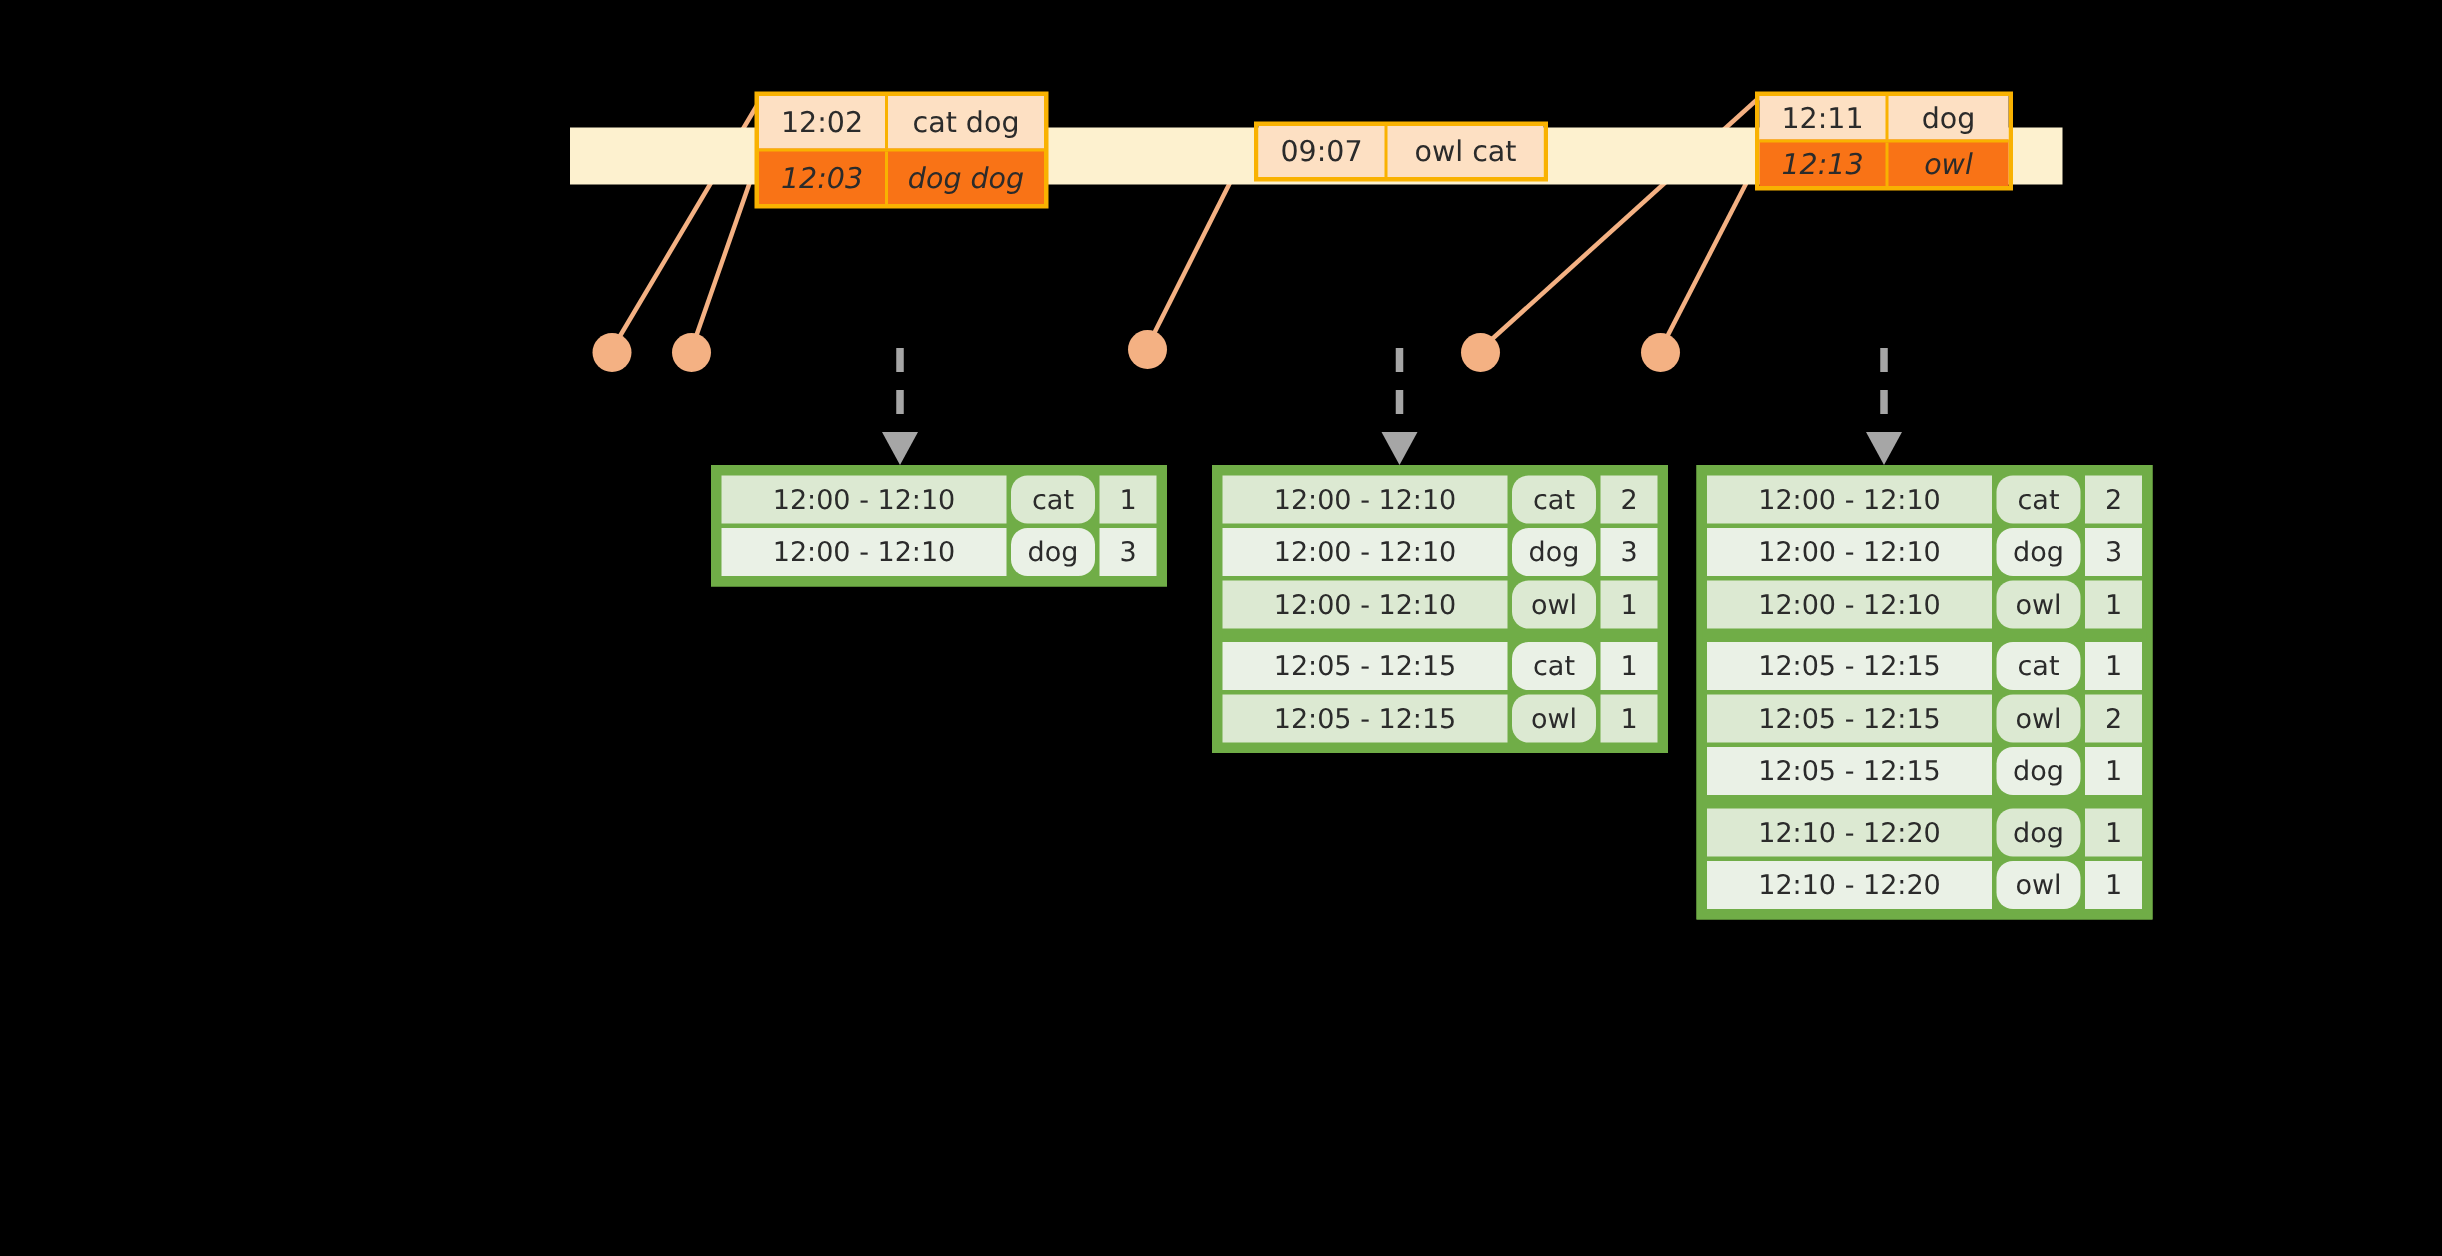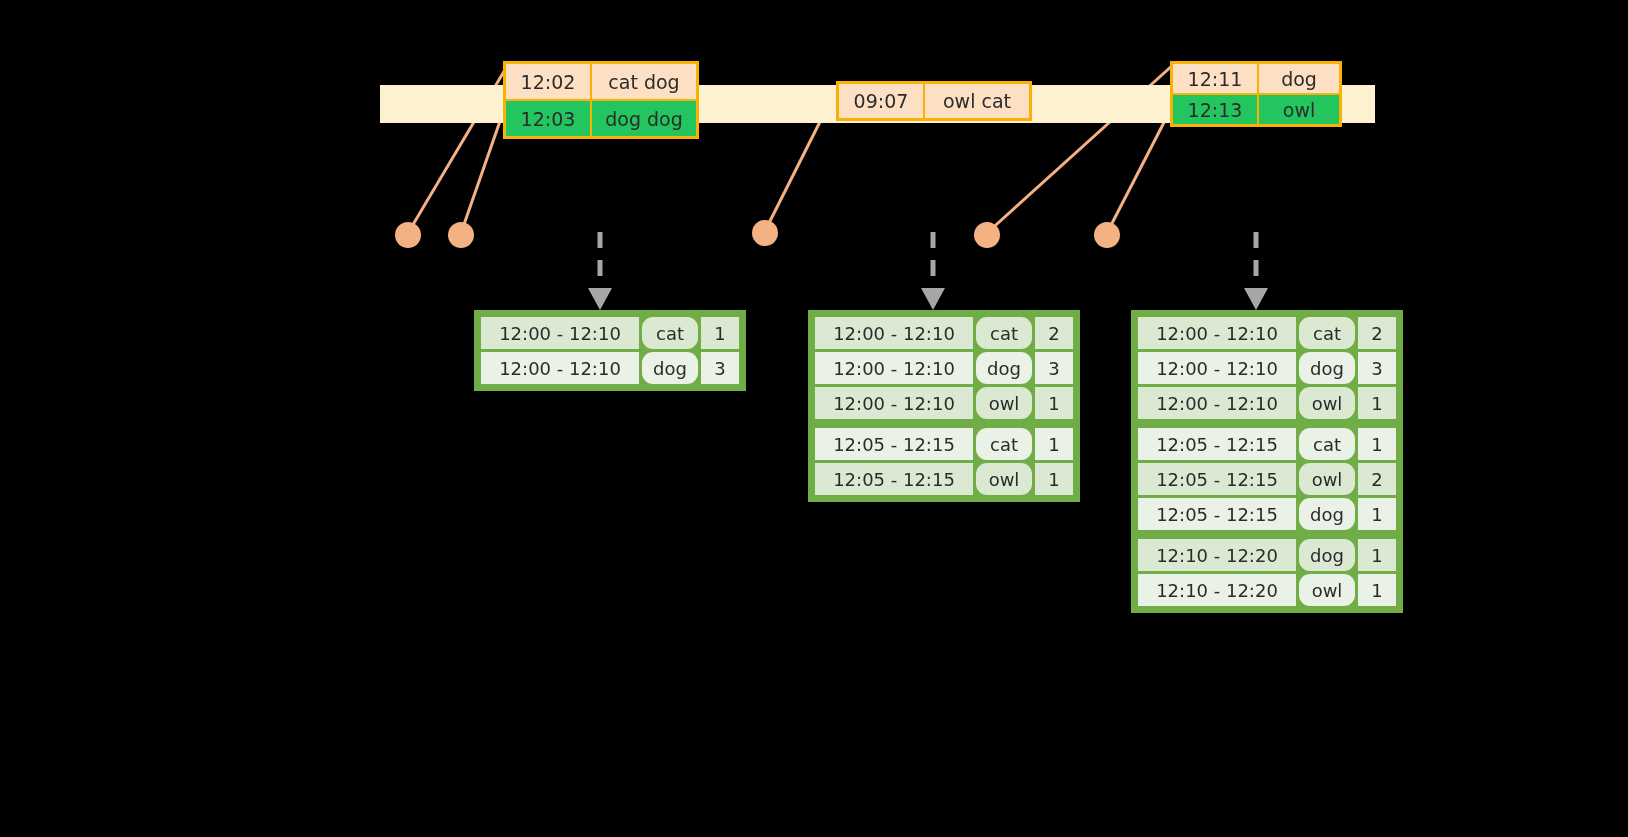--- a/index.html
+++ b/index.html
@@ -57,7 +57,7 @@
     border-top: 2px solid #f9b201;
   }
   .event-row.shade-a { background: #fde0c3; }
-  .event-row.shade-b { background: #22c55e; }
+  .event-row.shade-b { background: #f97316; font-style: italic; }
   .ev-time {
     width: 84px;
     display: flex;

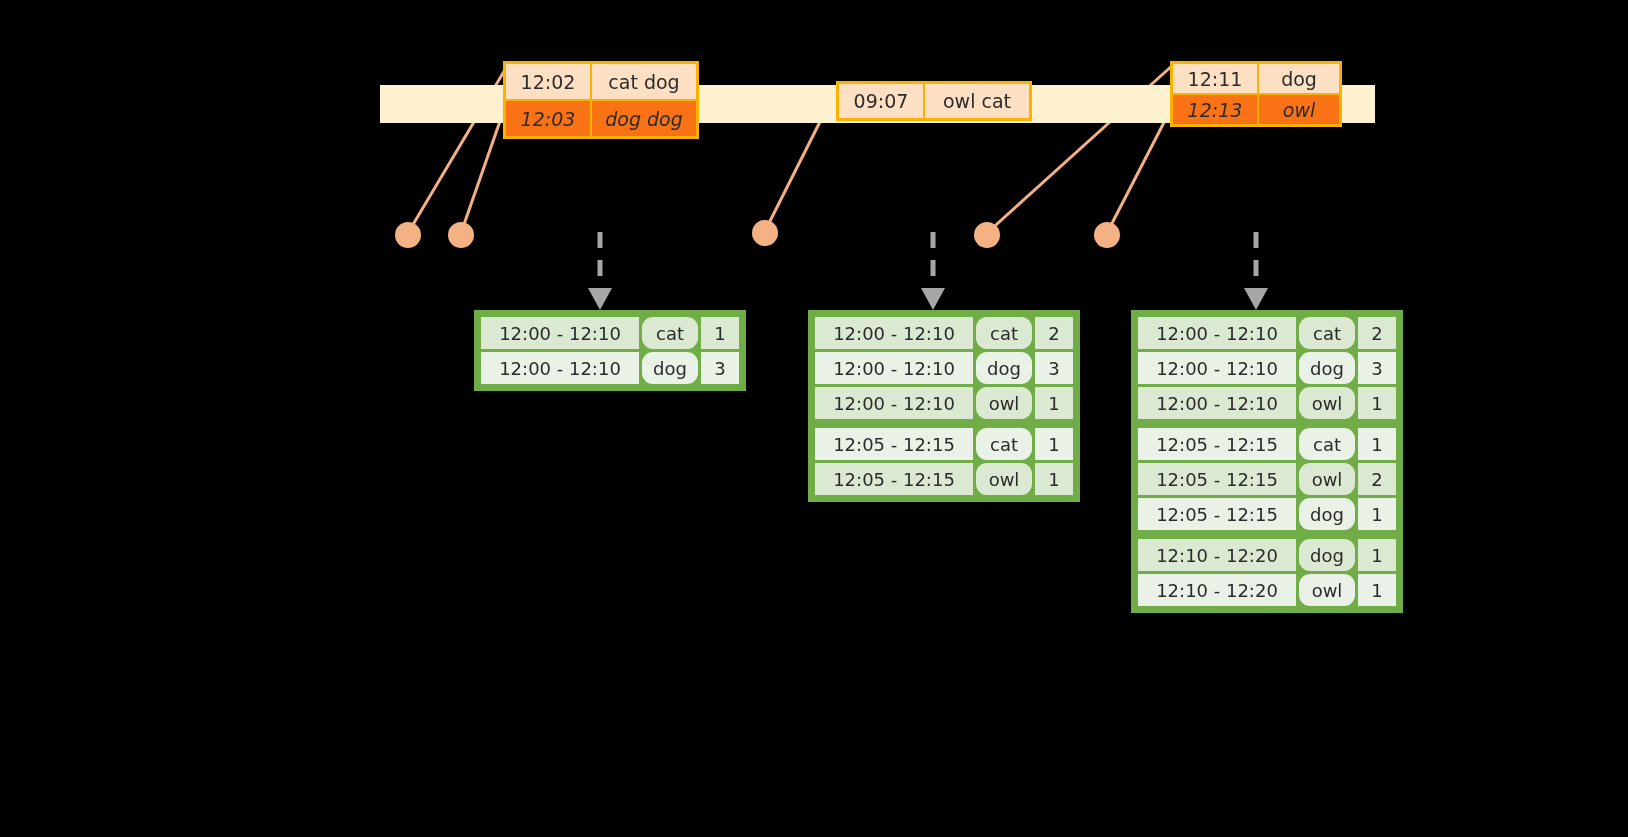--- a/index.html
+++ b/index.html
@@ -113,7 +113,7 @@
     color: #2b2b2b;
     white-space: nowrap;
   }
-  .rt-window { width: 158px; }
+  .rt-window { width: 190px; }
   .rt-word   { width: 56px; border-radius: 11px; }
   .rt-count  { width: 38px; }
   .grp-gap { height: 3px; background: #70ad47; }

